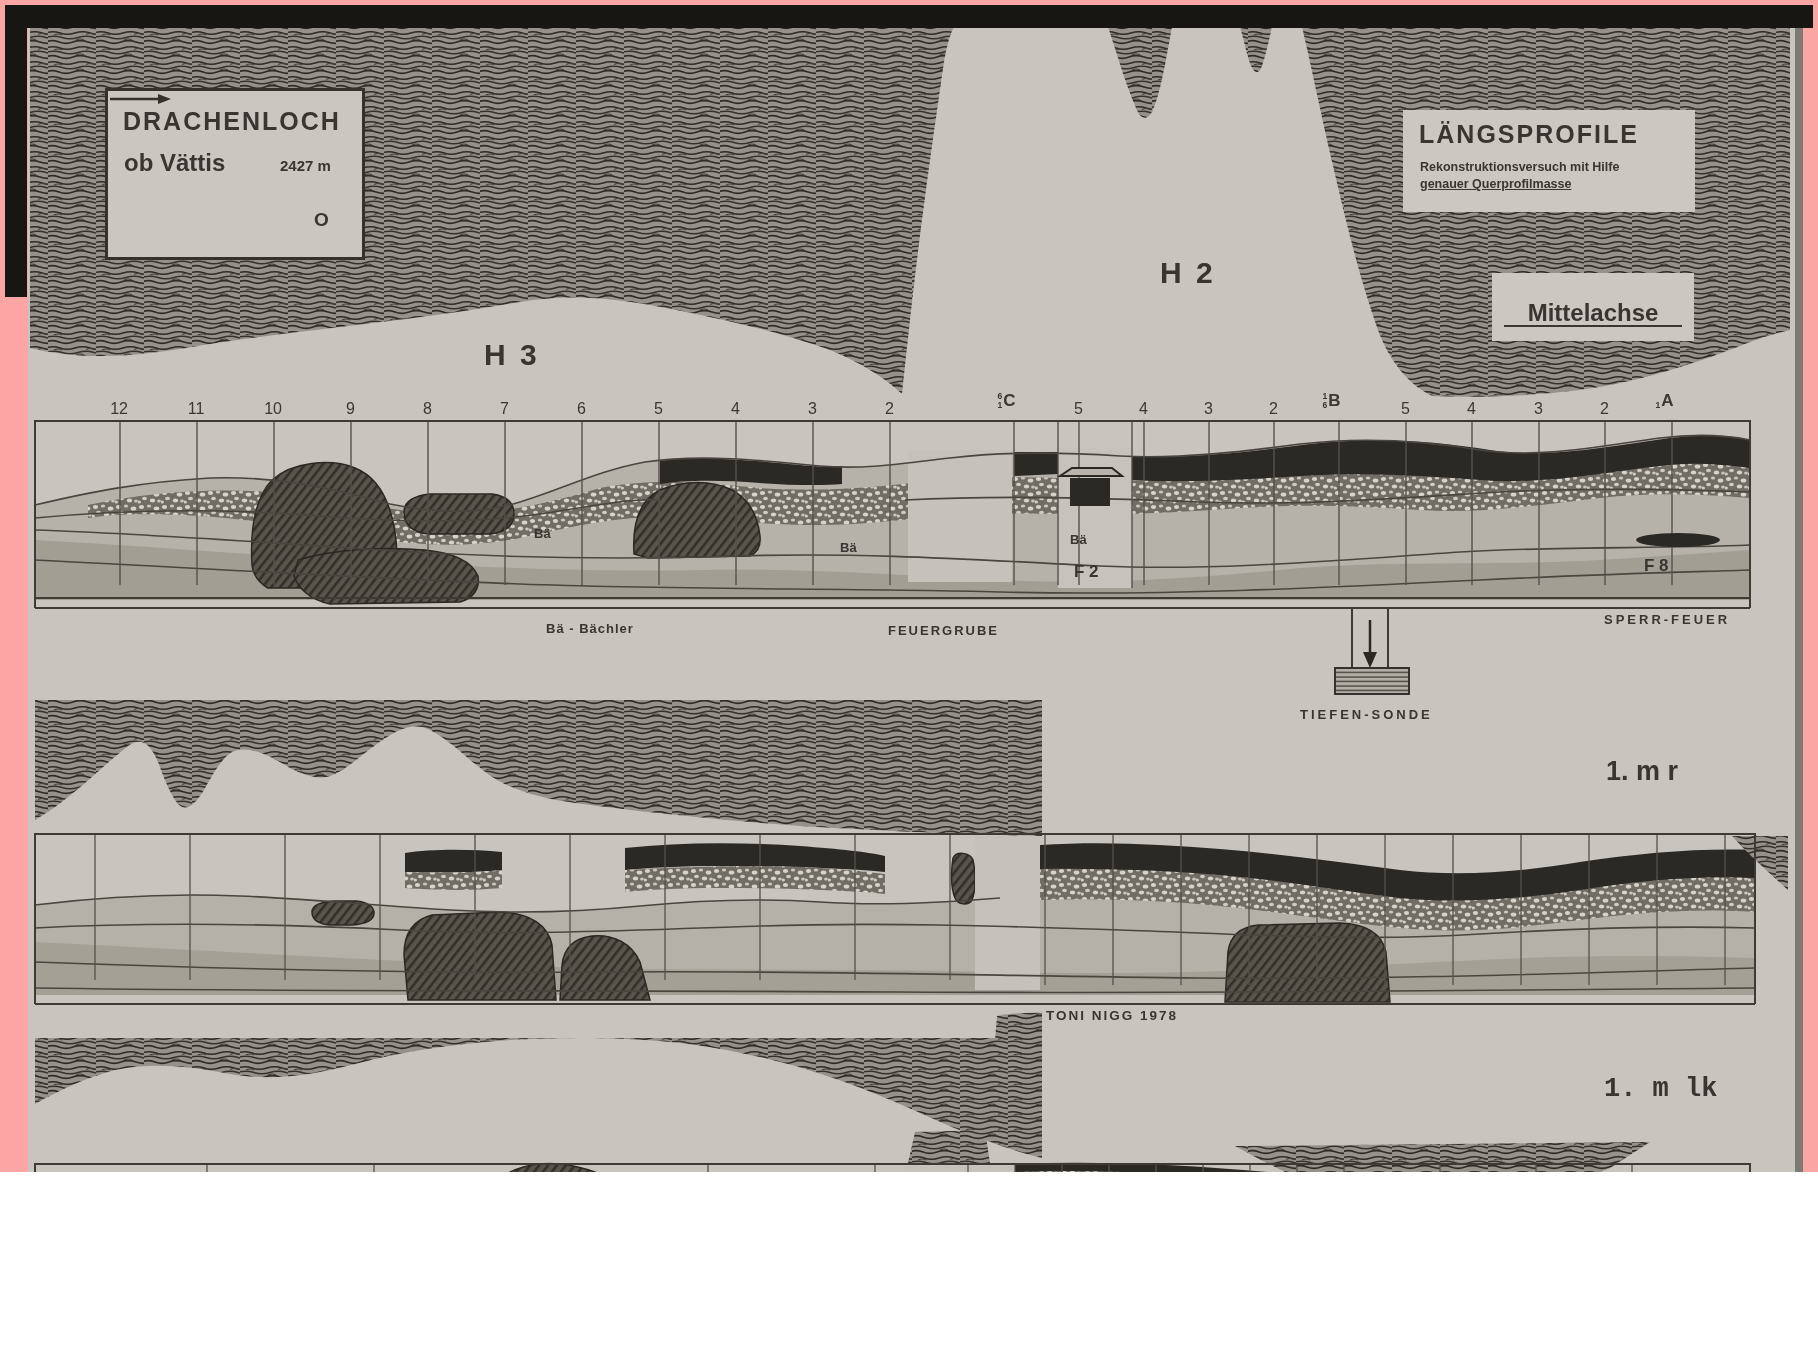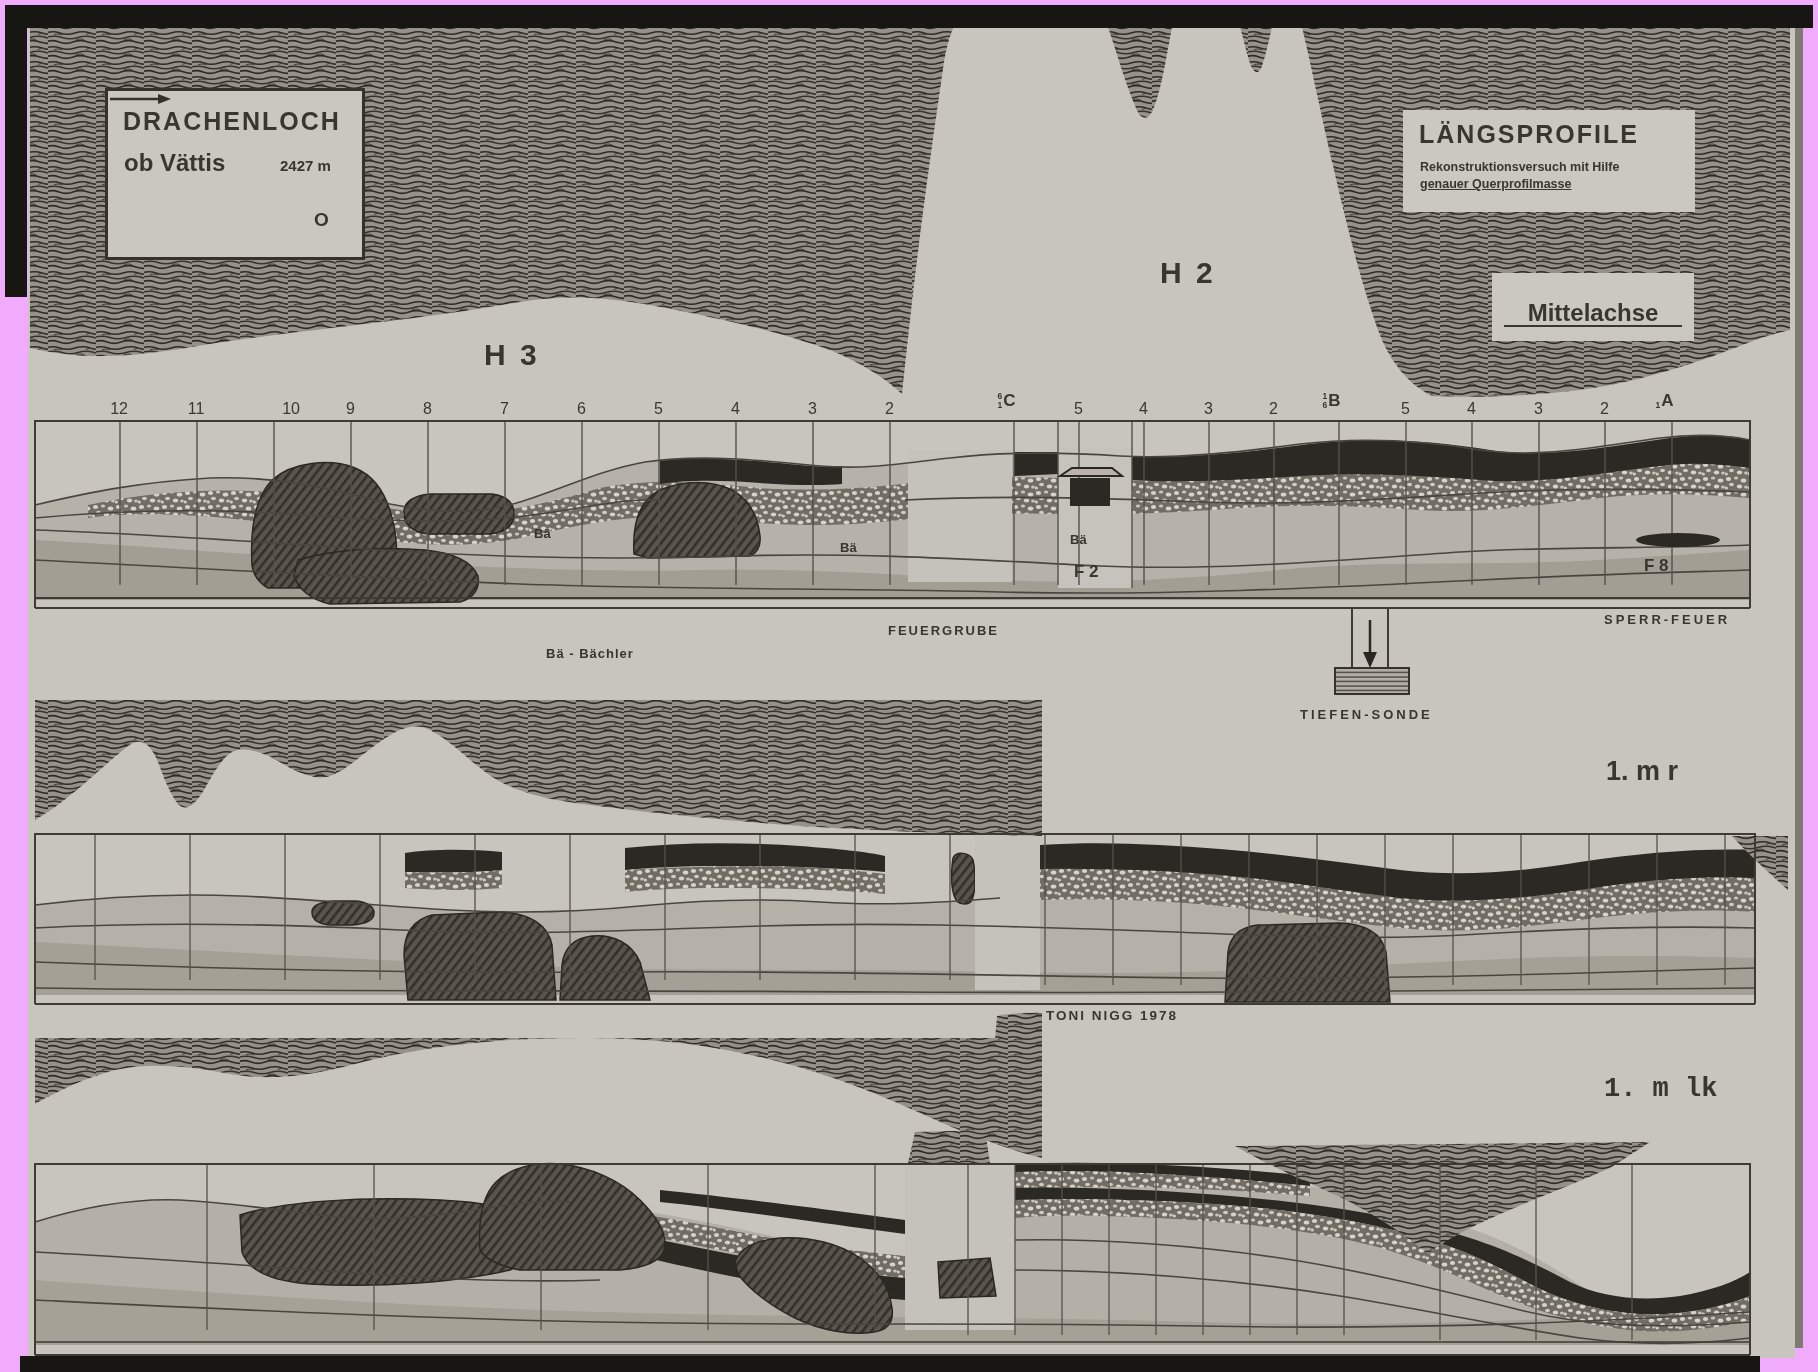--- a/index.html
+++ b/index.html
@@ -3,7 +3,7 @@
 <meta charset="utf-8">
 <style>
   html,body{margin:0;padding:0;background:#ffffff;}
-  #stage{position:relative;width:1818px;height:1372px;background:#f0abfc;overflow:hidden;
+  #stage{position:relative;width:1818px;height:1172px;background:#fca5a5;overflow:hidden;
          font-family:"Liberation Sans",sans-serif;color:#393531;}
   #stage svg{position:absolute;left:0;top:0;}
   .lbl{position:absolute;font-weight:bold;white-space:nowrap;color:#393531;}

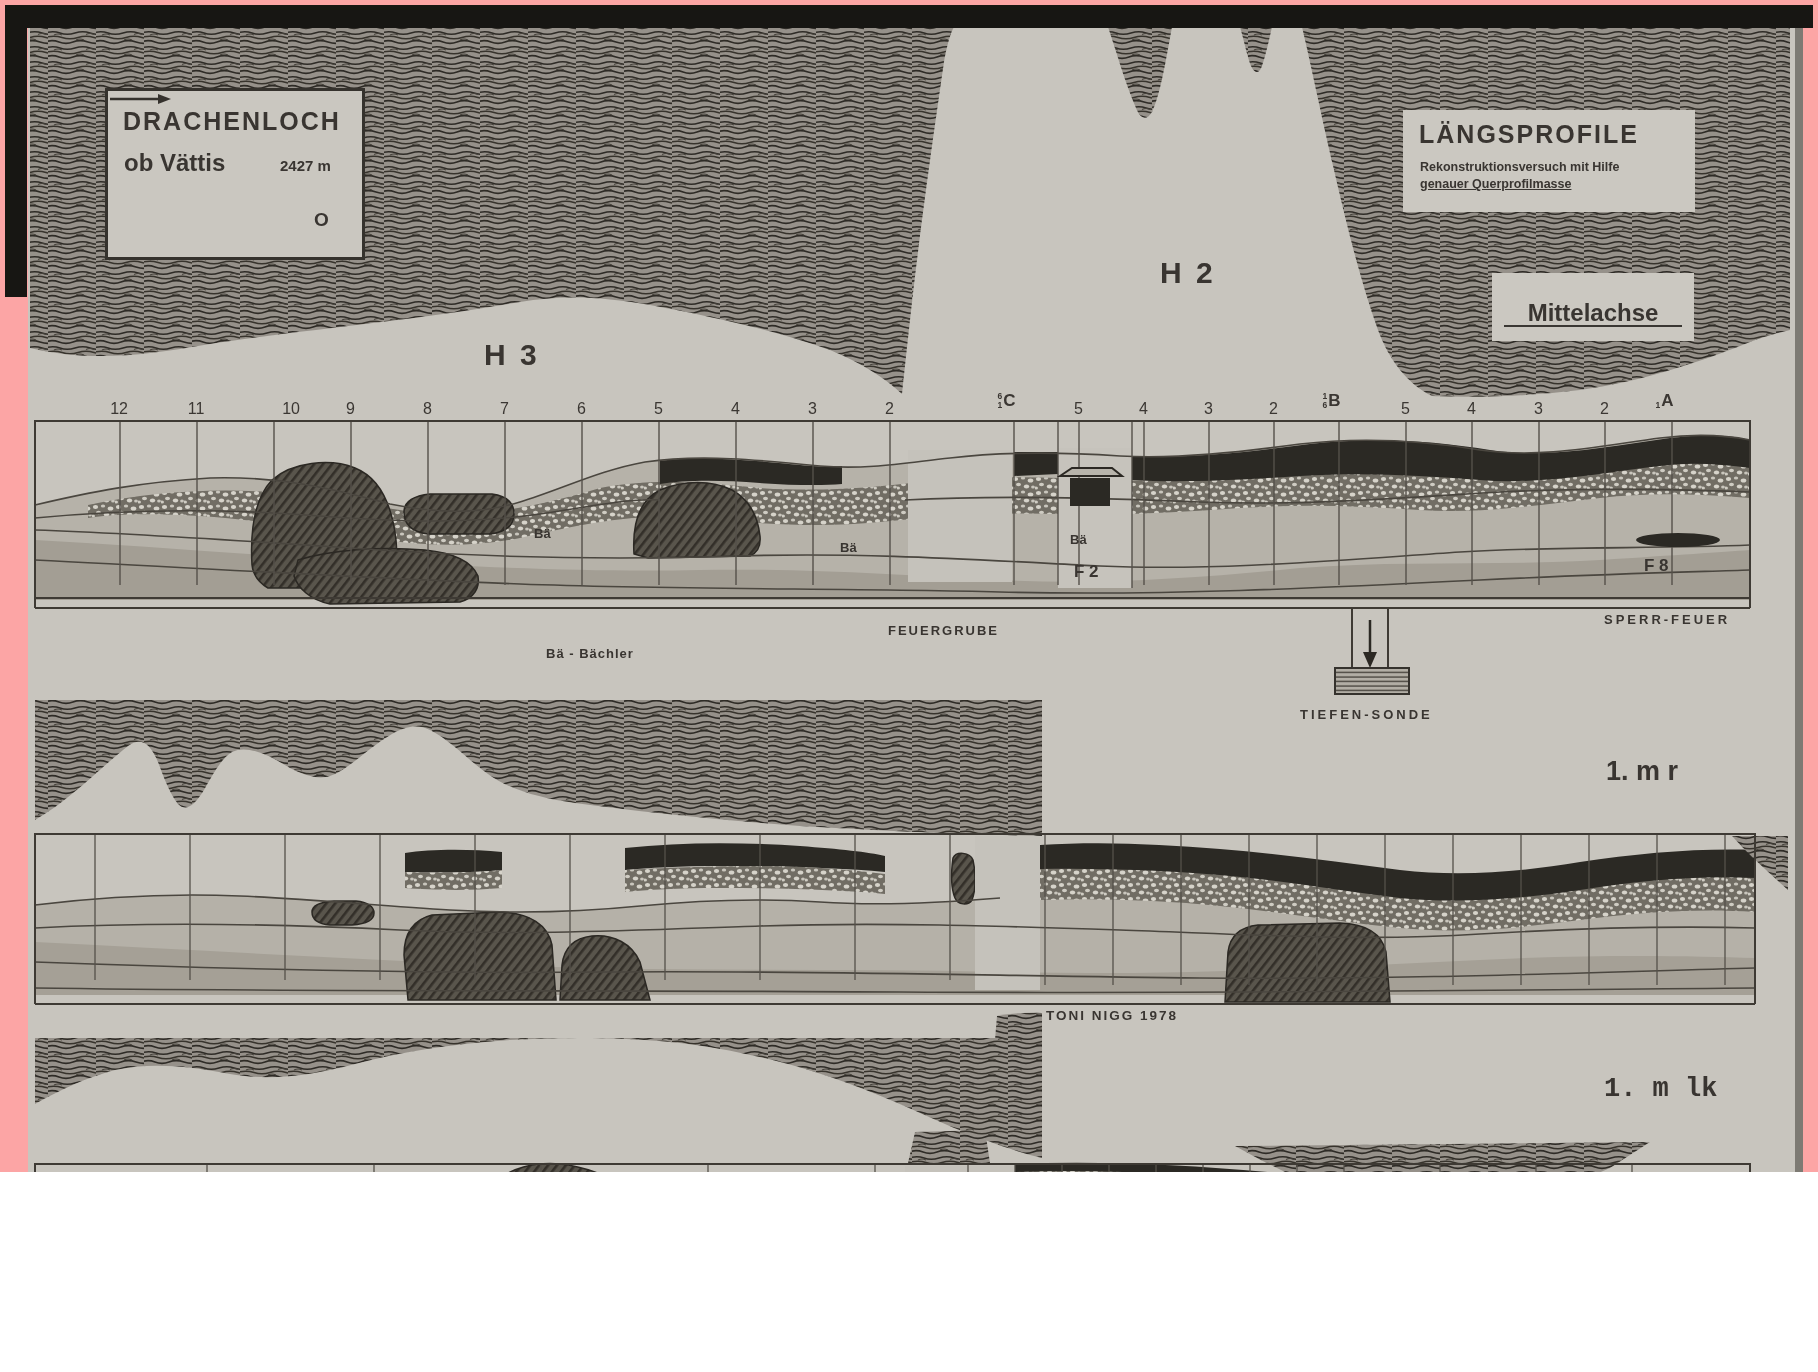--- a/index.html
+++ b/index.html
@@ -252,7 +252,7 @@
   <div id="ticks">
       <div class="tick" style="left: 120px;">12</div>
       <div class="tick" style="left: 197px; text-align: center;">11</div>
-      <div class="tick" style="left: 292px;">10</div>
+      <div class="tick" style="left: 274px;">10</div>
       <div class="tick" style="left: 351px;">9</div>
       <div class="tick" style="left: 428px;">8</div>
       <div class="tick" style="left: 505px;">7</div>

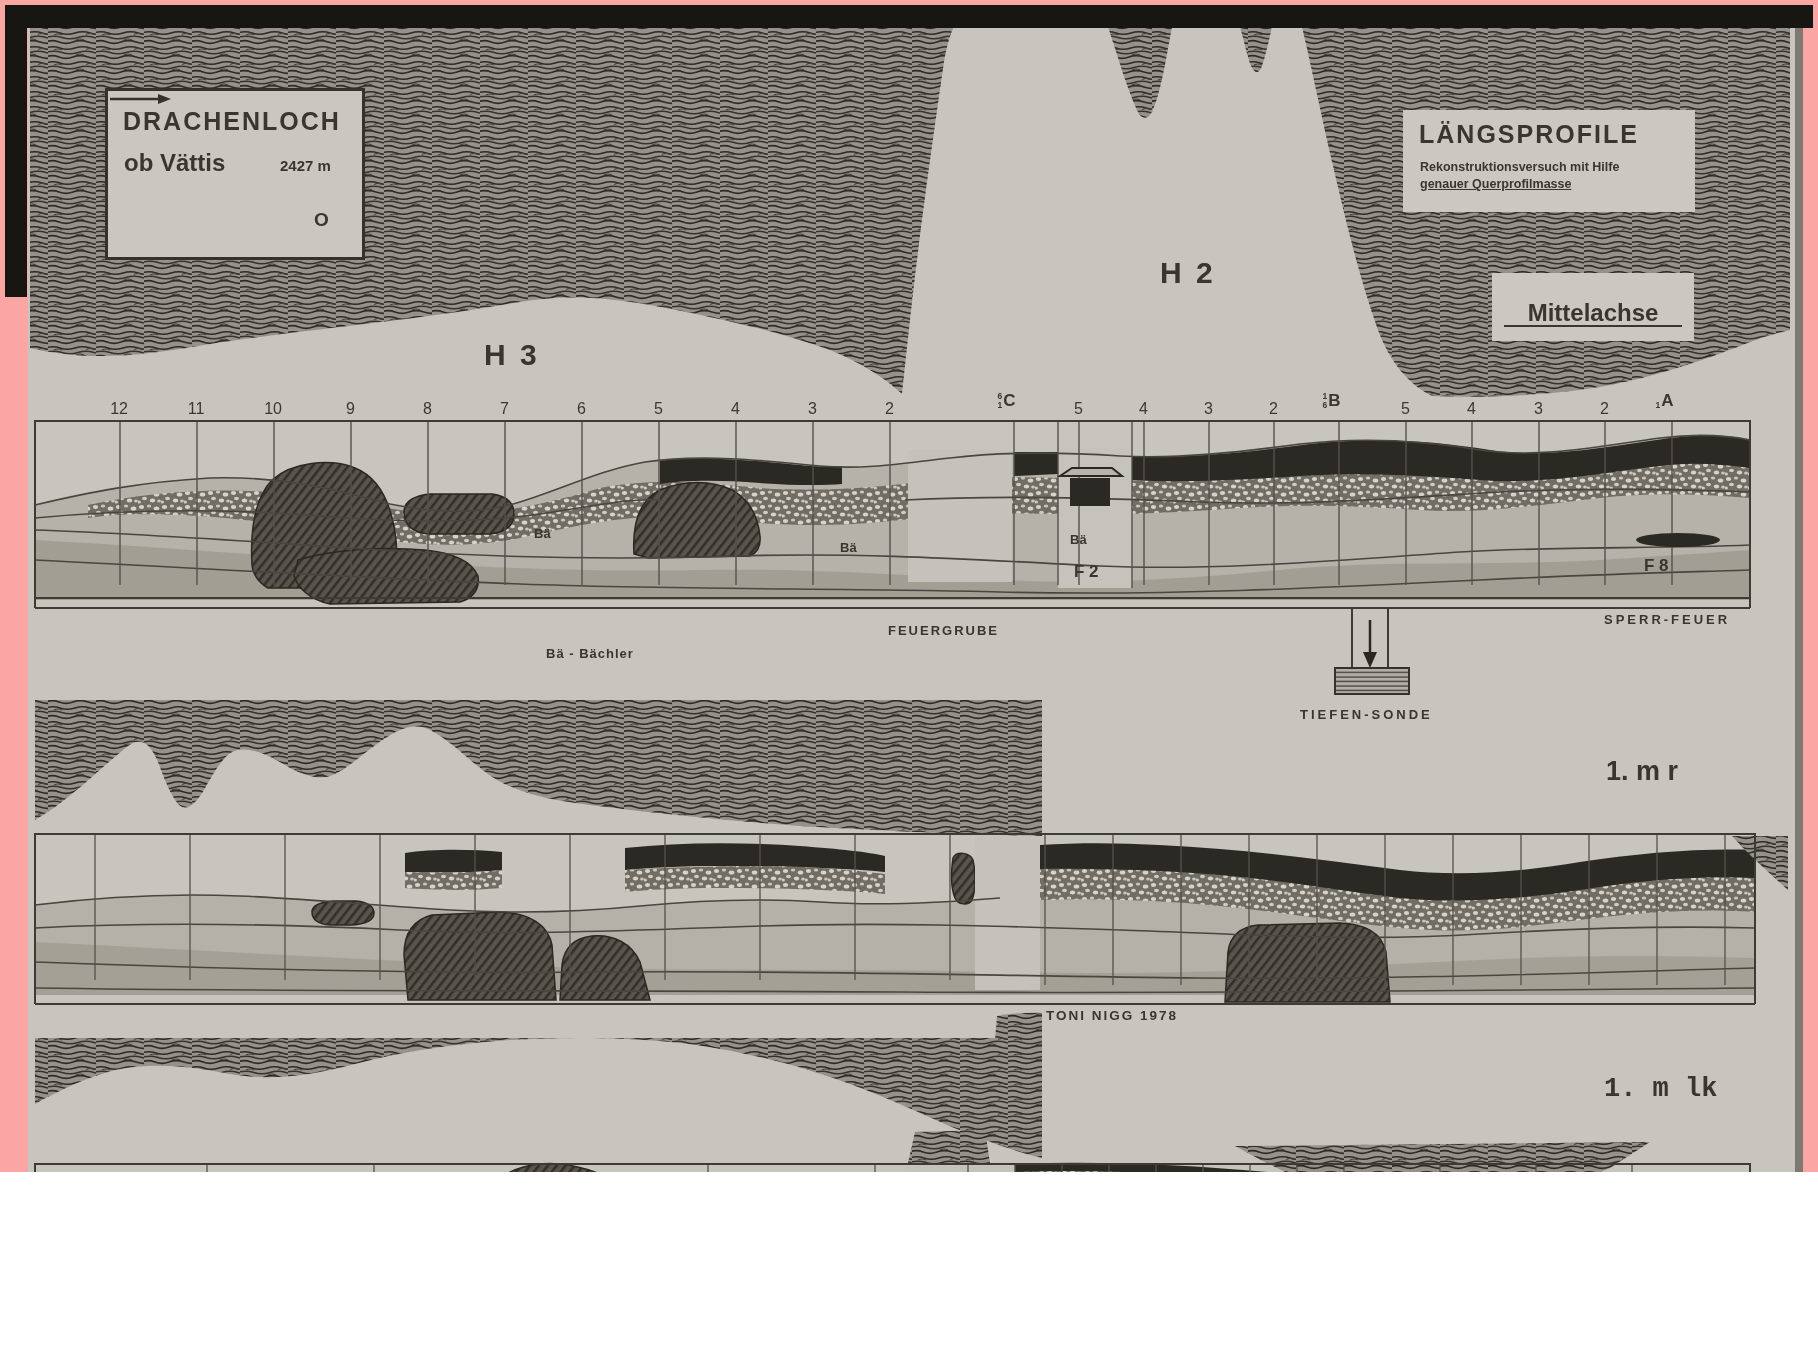--- a/index.html
+++ b/index.html
@@ -26,7 +26,7 @@
   .ba{position:absolute;font-size:13px;font-weight:bold;color:#393531;}
   #f2{left:1074px;top:562px;font-size:17px;}
   #f1{left:1644px;top:556px;font-size:17px;}
-  #cap-bachler{left:546px;top:621px;font-size:13px;letter-spacing:1px;margin-top:25px;}
+  #cap-bachler{left:546px;top:621px;font-size:13px;letter-spacing:1px;}
   #cap-feuergrube{left:888px;top:623px;font-size:13px;letter-spacing:2px;}
   #cap-sperrfeuer{left:1604px;top:612px;font-size:13px;letter-spacing:3px;}
   #cap-sonde{left:1300px;top:707px;font-size:13px;letter-spacing:3px;}

